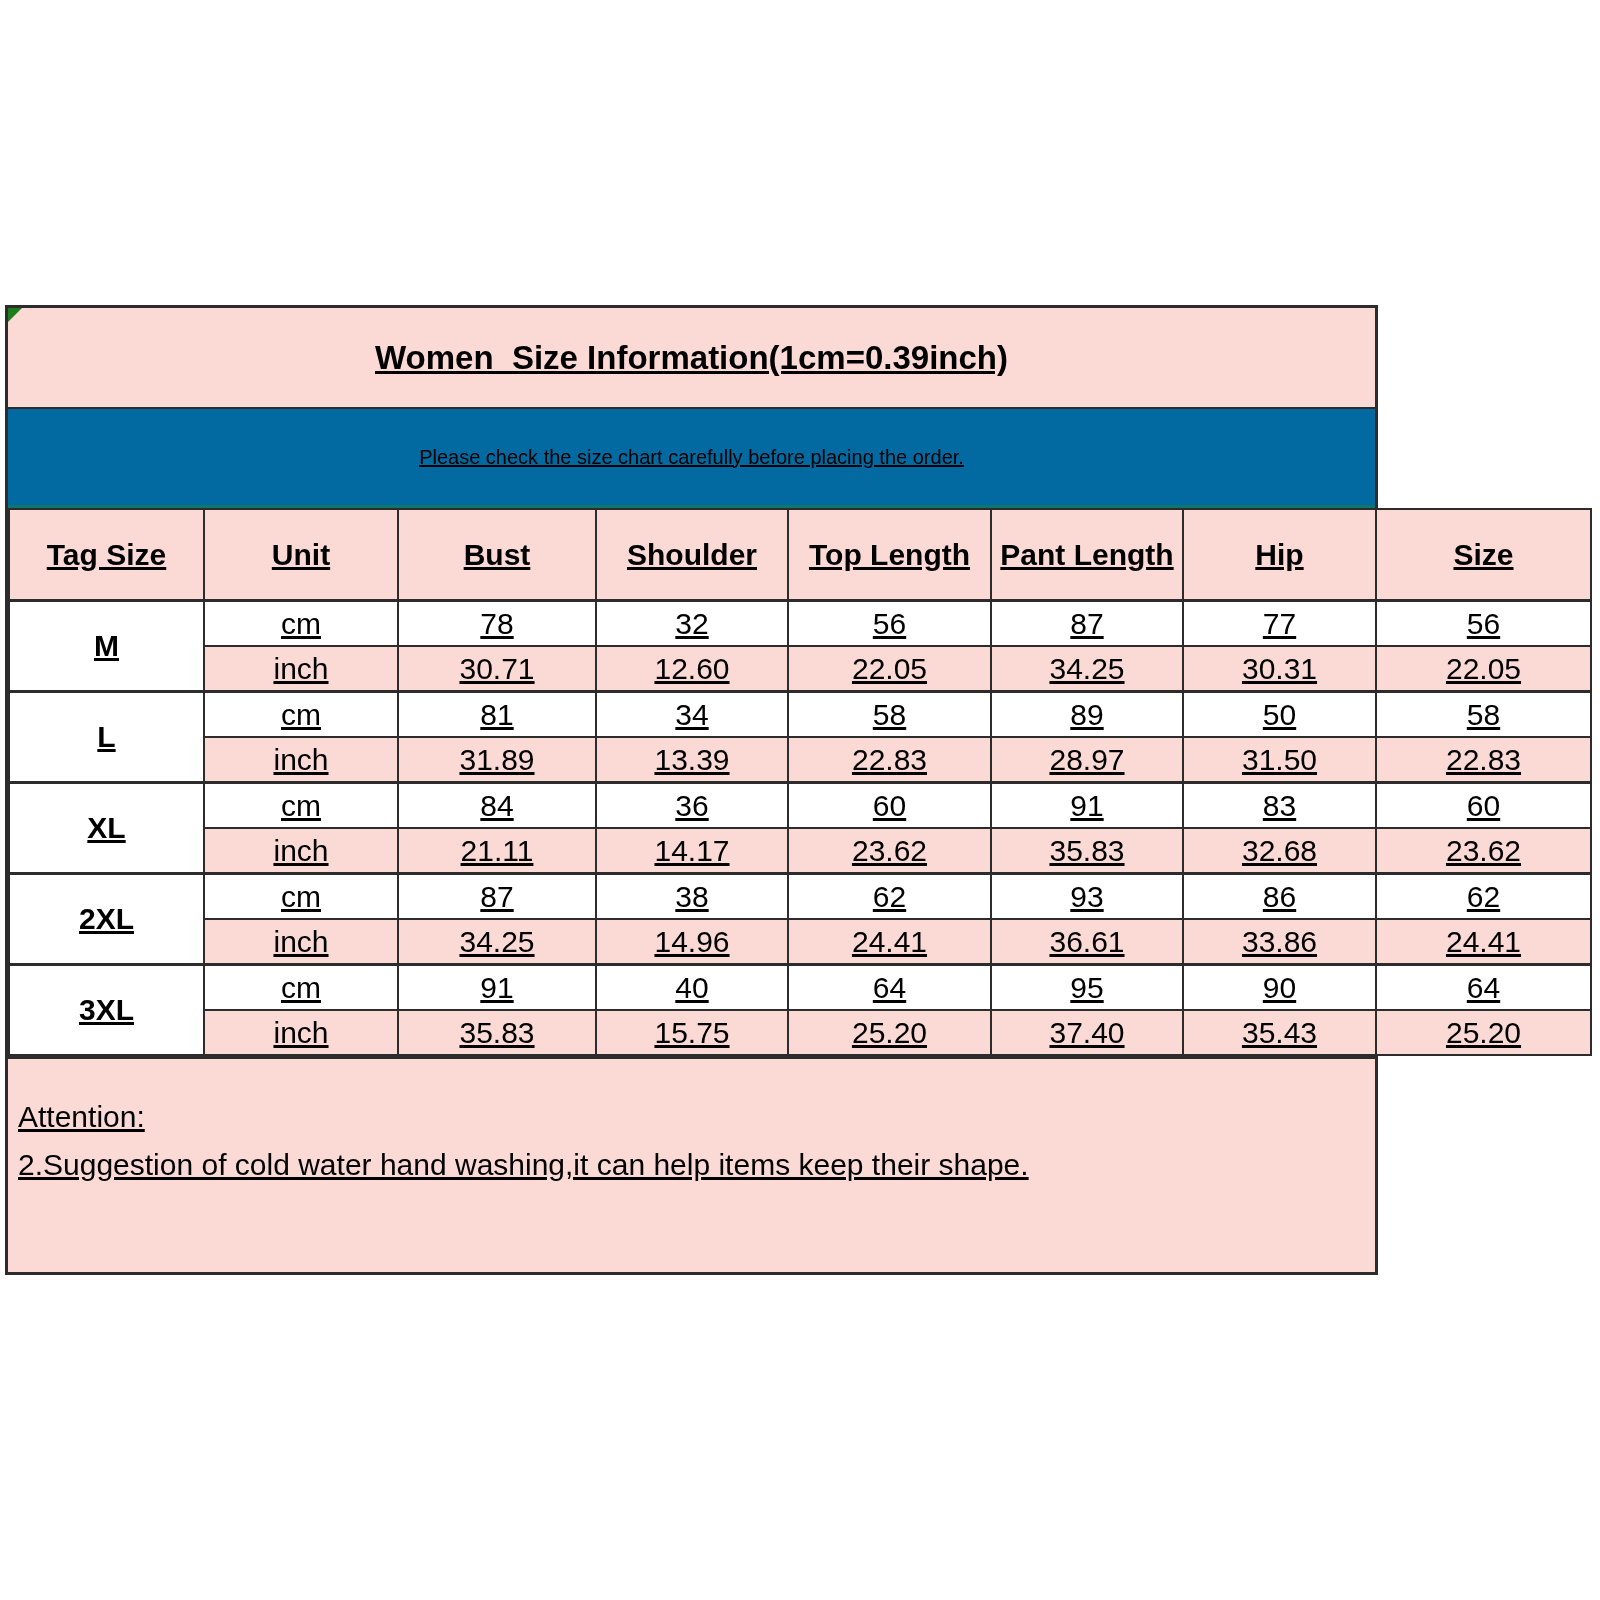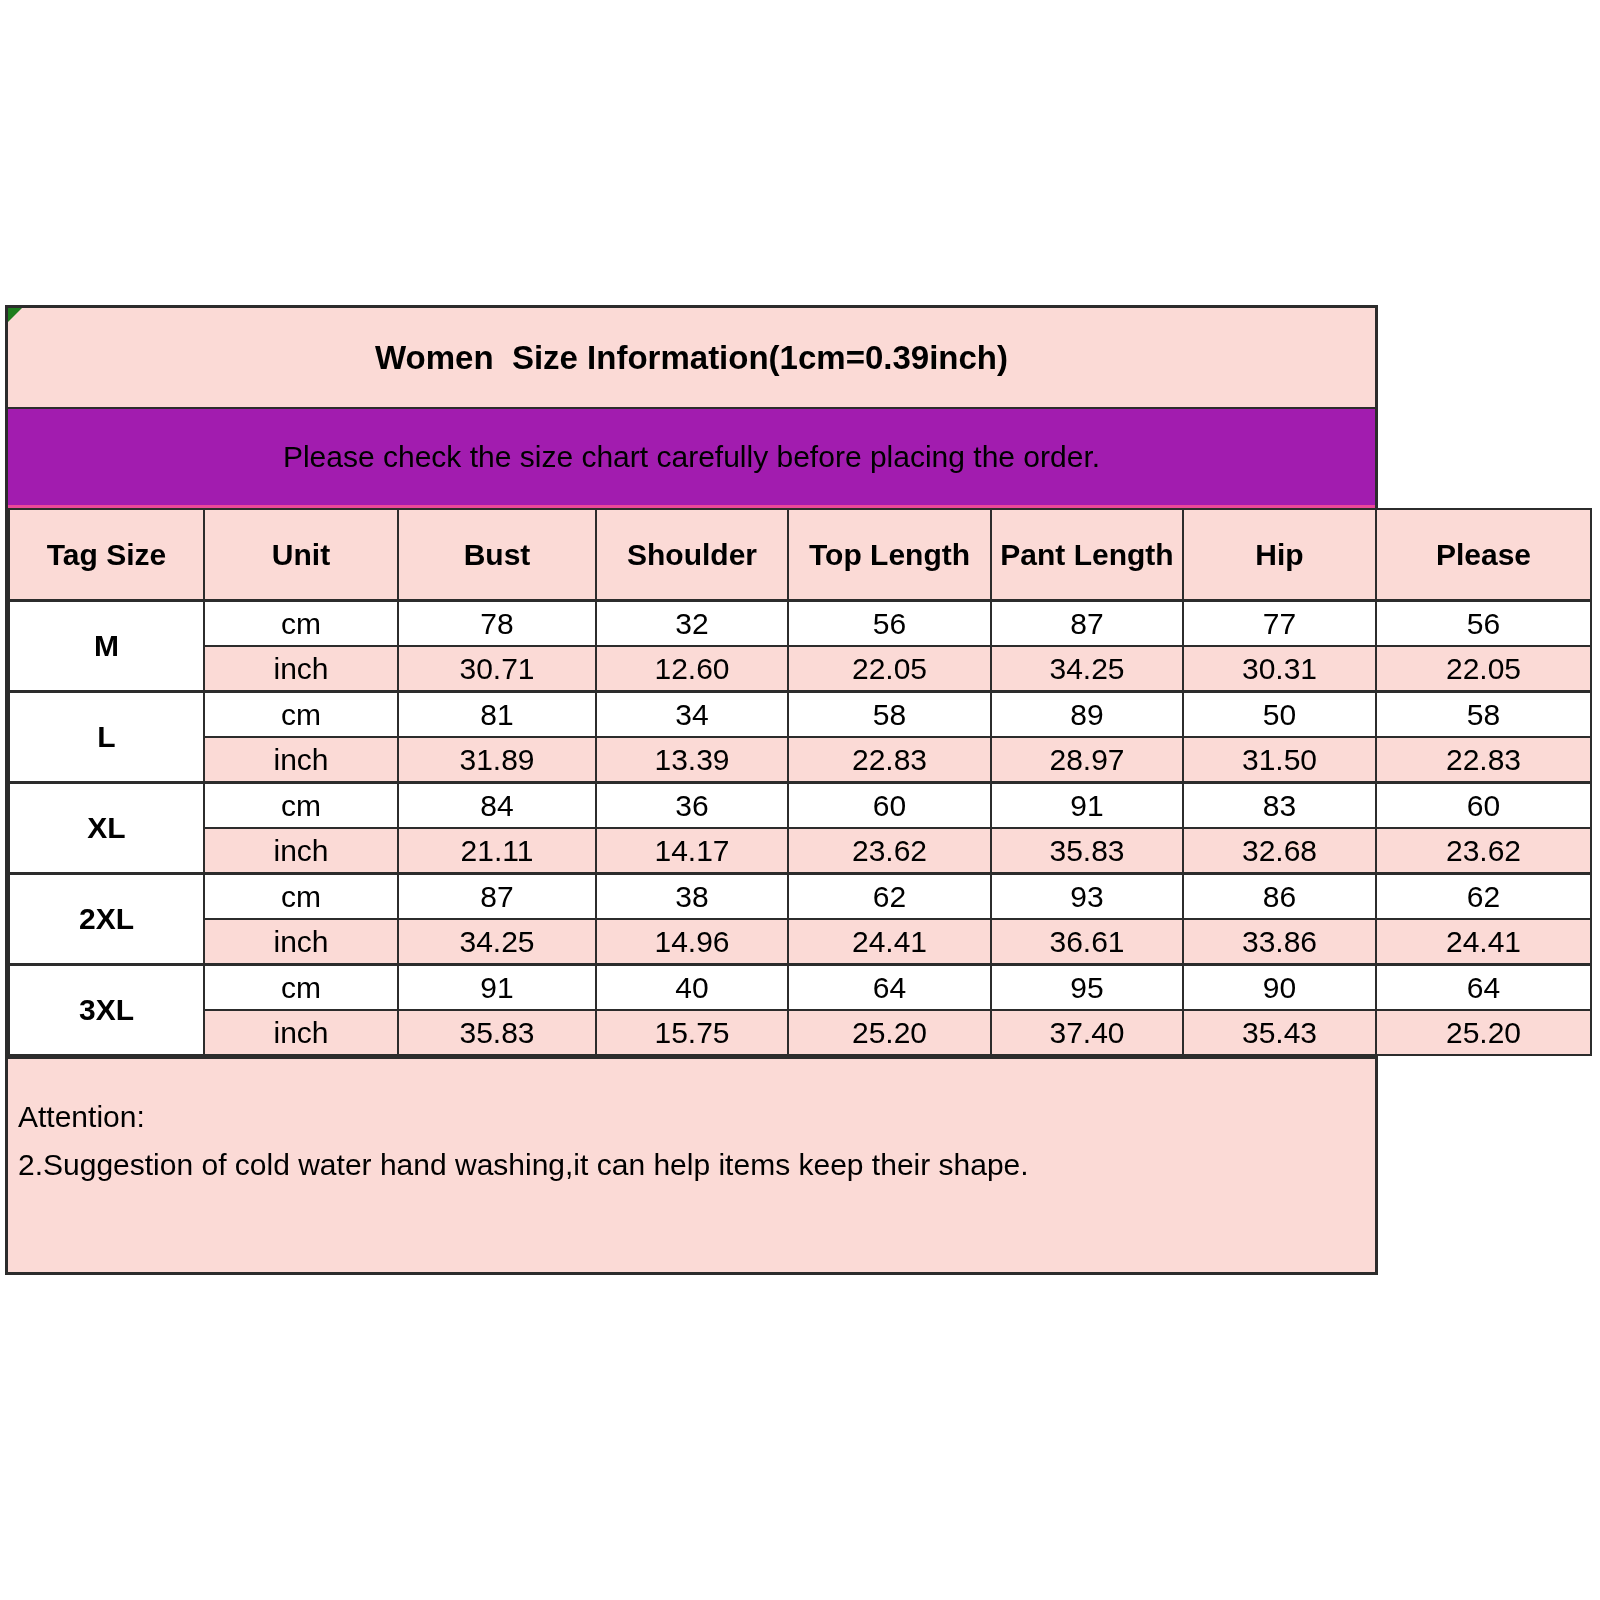--- a/index.html
+++ b/index.html
@@ -24,6 +24,7 @@
     box-sizing: border-box;
     border: 3px solid #2c2c2c;
     background: #fbdad6;
+    text-decoration: underline;
   }
   .corner-triangle {
     position: absolute;

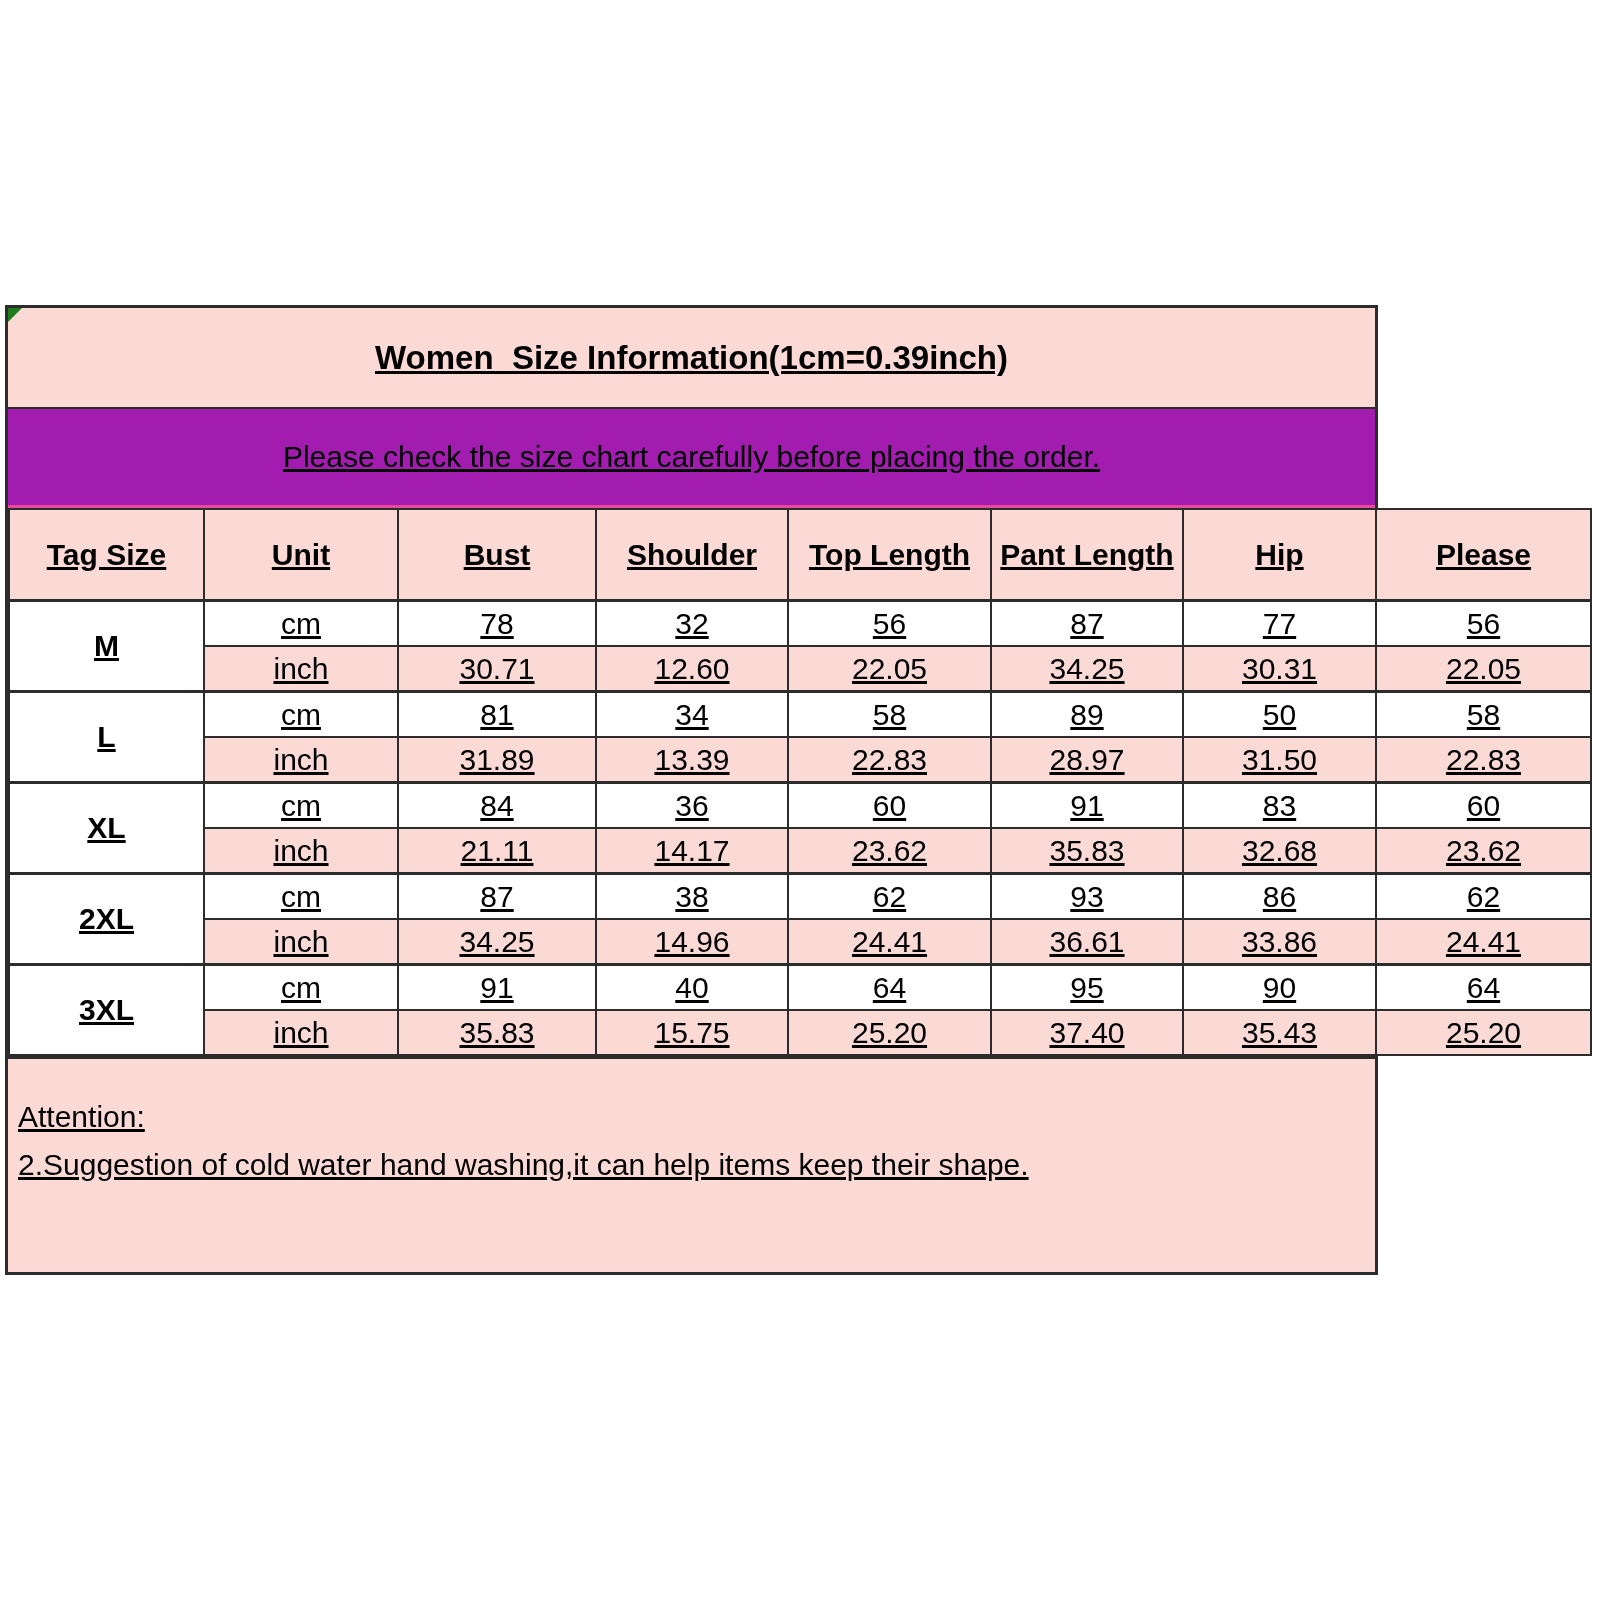--- a/index.html
+++ b/index.html
@@ -52,9 +52,9 @@
     display: flex;
     align-items: center;
     justify-content: center;
-    background: #a21caf;
-    border-bottom: 3px solid #ec4899;
-    font-size: 30px;
+    background: #0369a1;
+    border-bottom: 3px solid #0f766e;
+    font-size: 20px;
   }
   table.size-table {
     width: 100%;

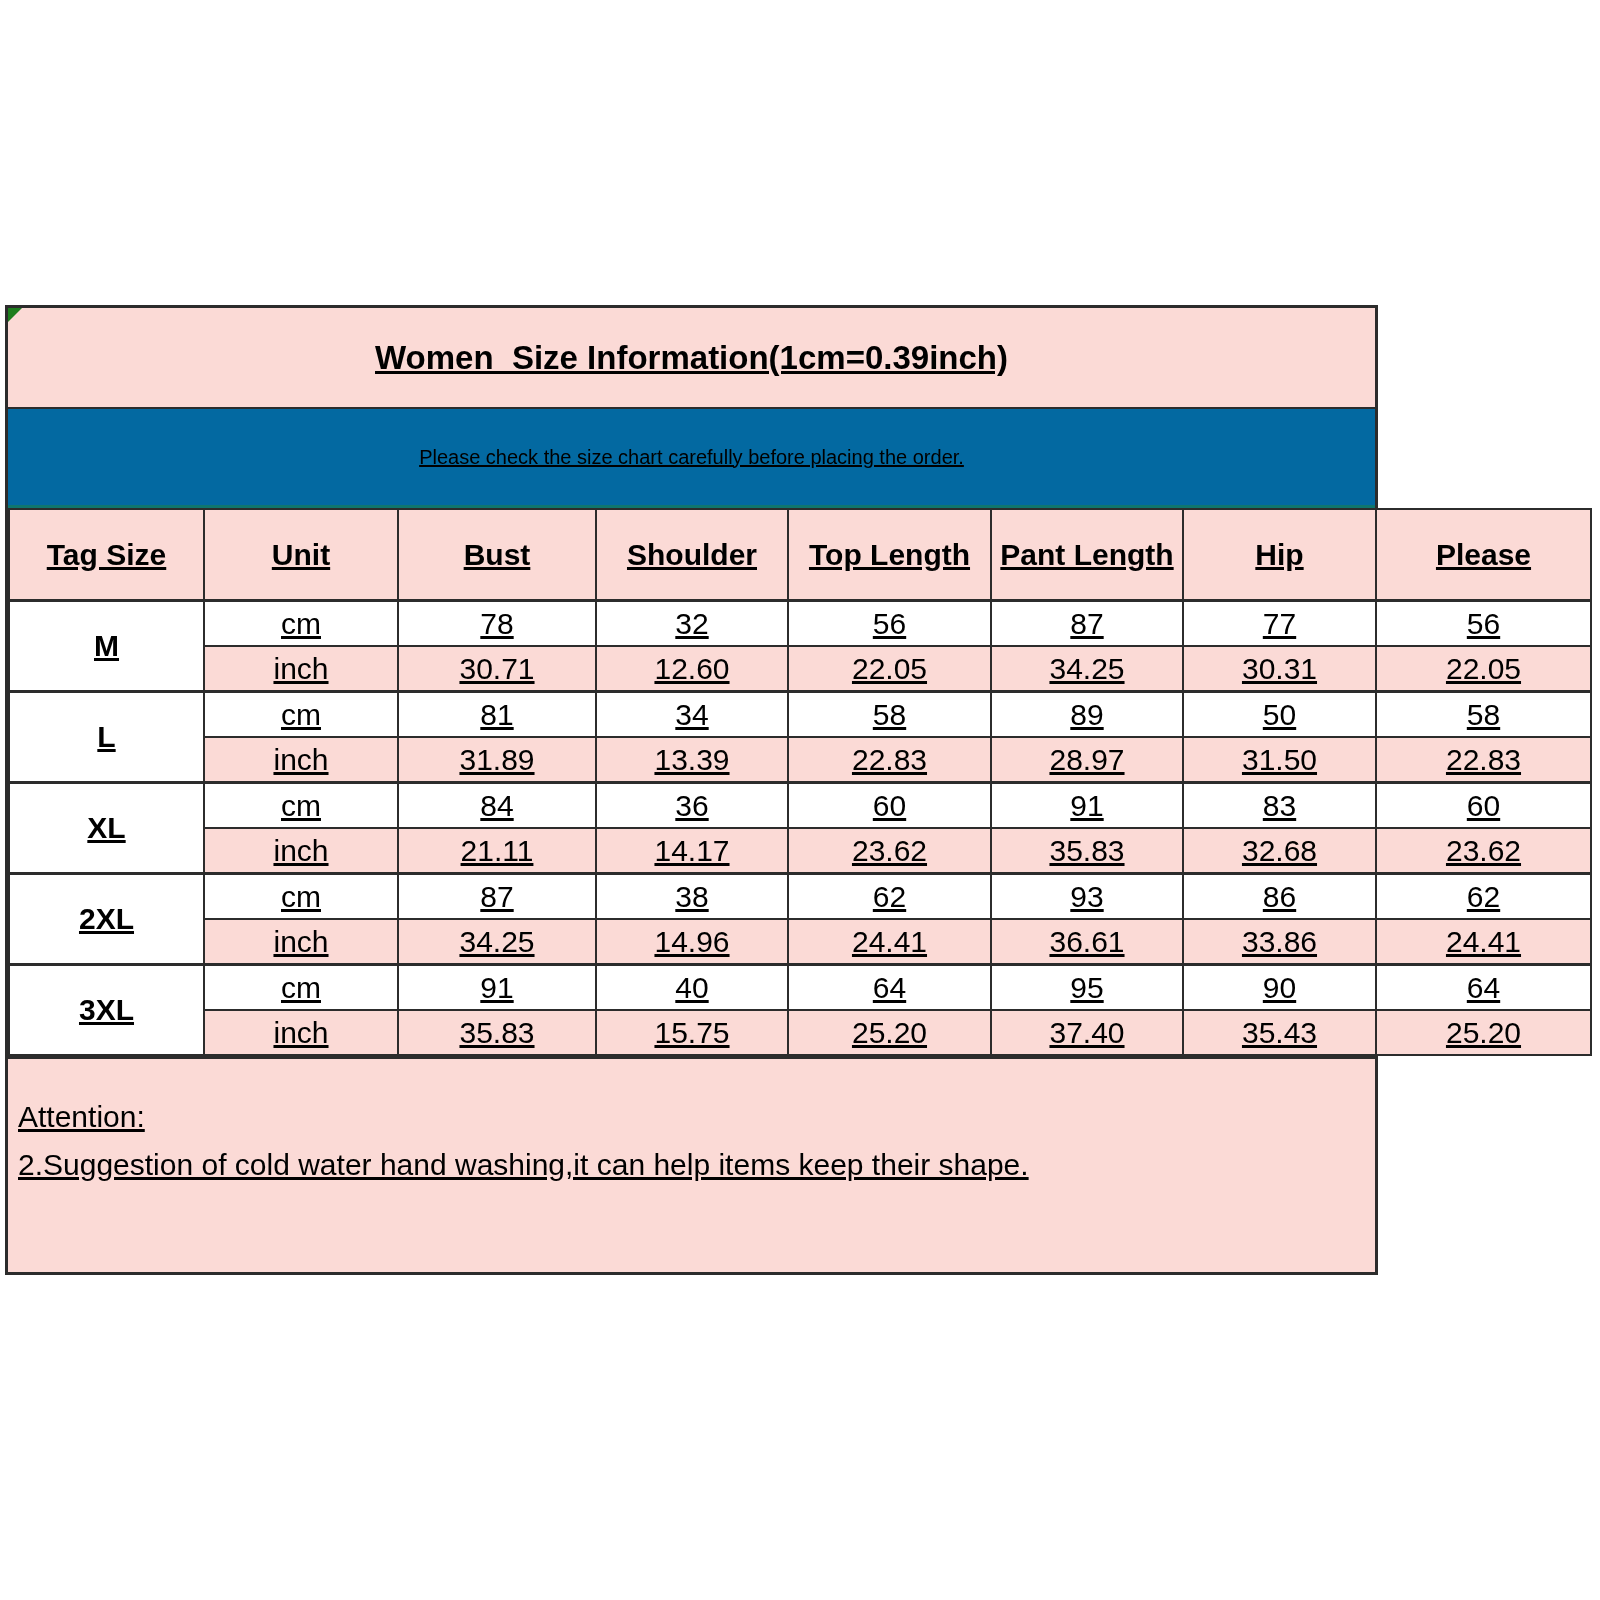--- a/index.html
+++ b/index.html
@@ -131,7 +131,7 @@
           <th>Top Length</th>
           <th>Pant Length</th>
           <th>Hip</th>
-          <th>Please</th>
+          <th>Size</th>
         </tr>
       </thead>
       <tbody>

